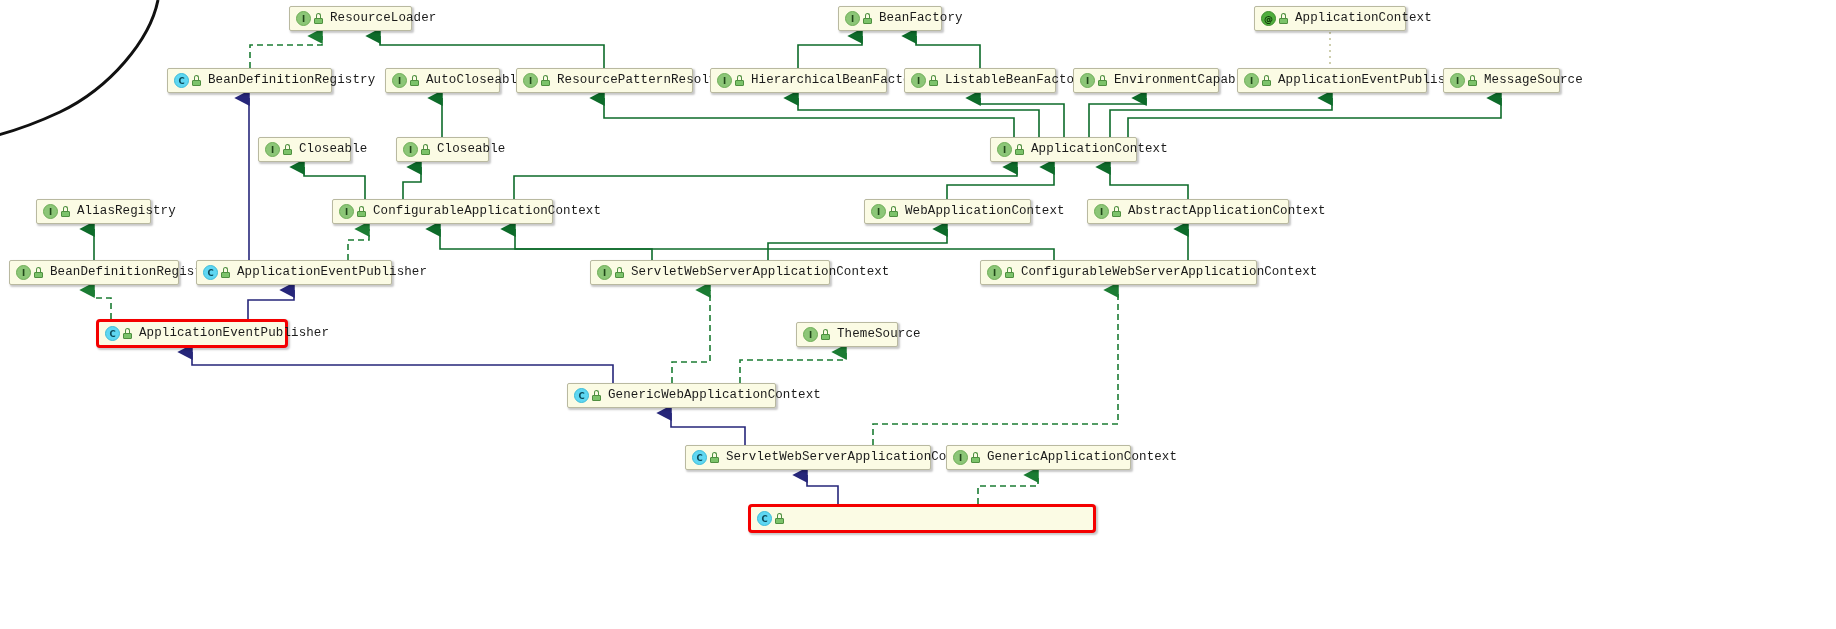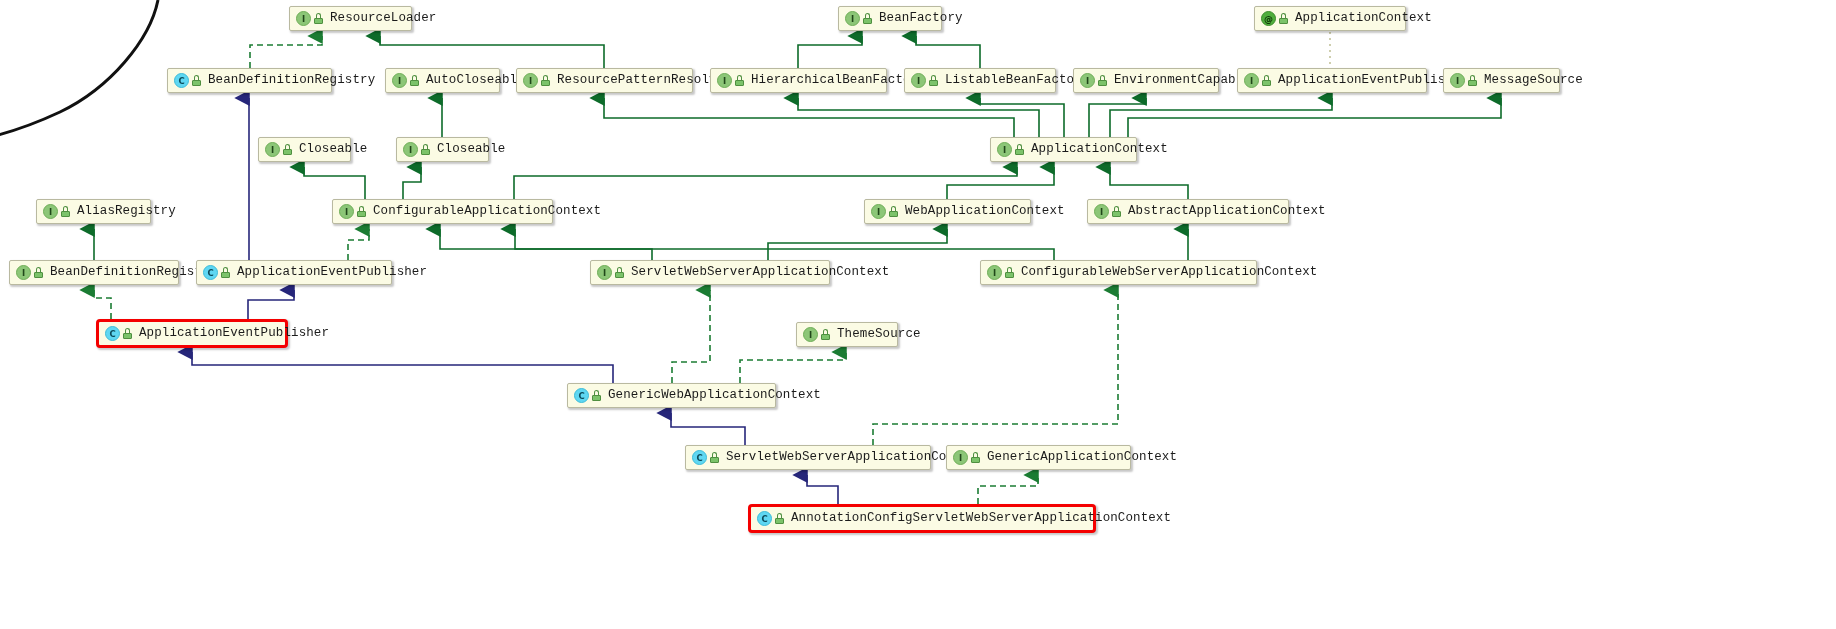--- a/index.html
+++ b/index.html
@@ -377,7 +377,6 @@
           <span class="shackle"></span>
           <span class="body"></span>
         </span>
-        <span class="lbl">AnnotationConfigServletWebServerApplicationContext</span>
       </div>
     </div>
 </div>

